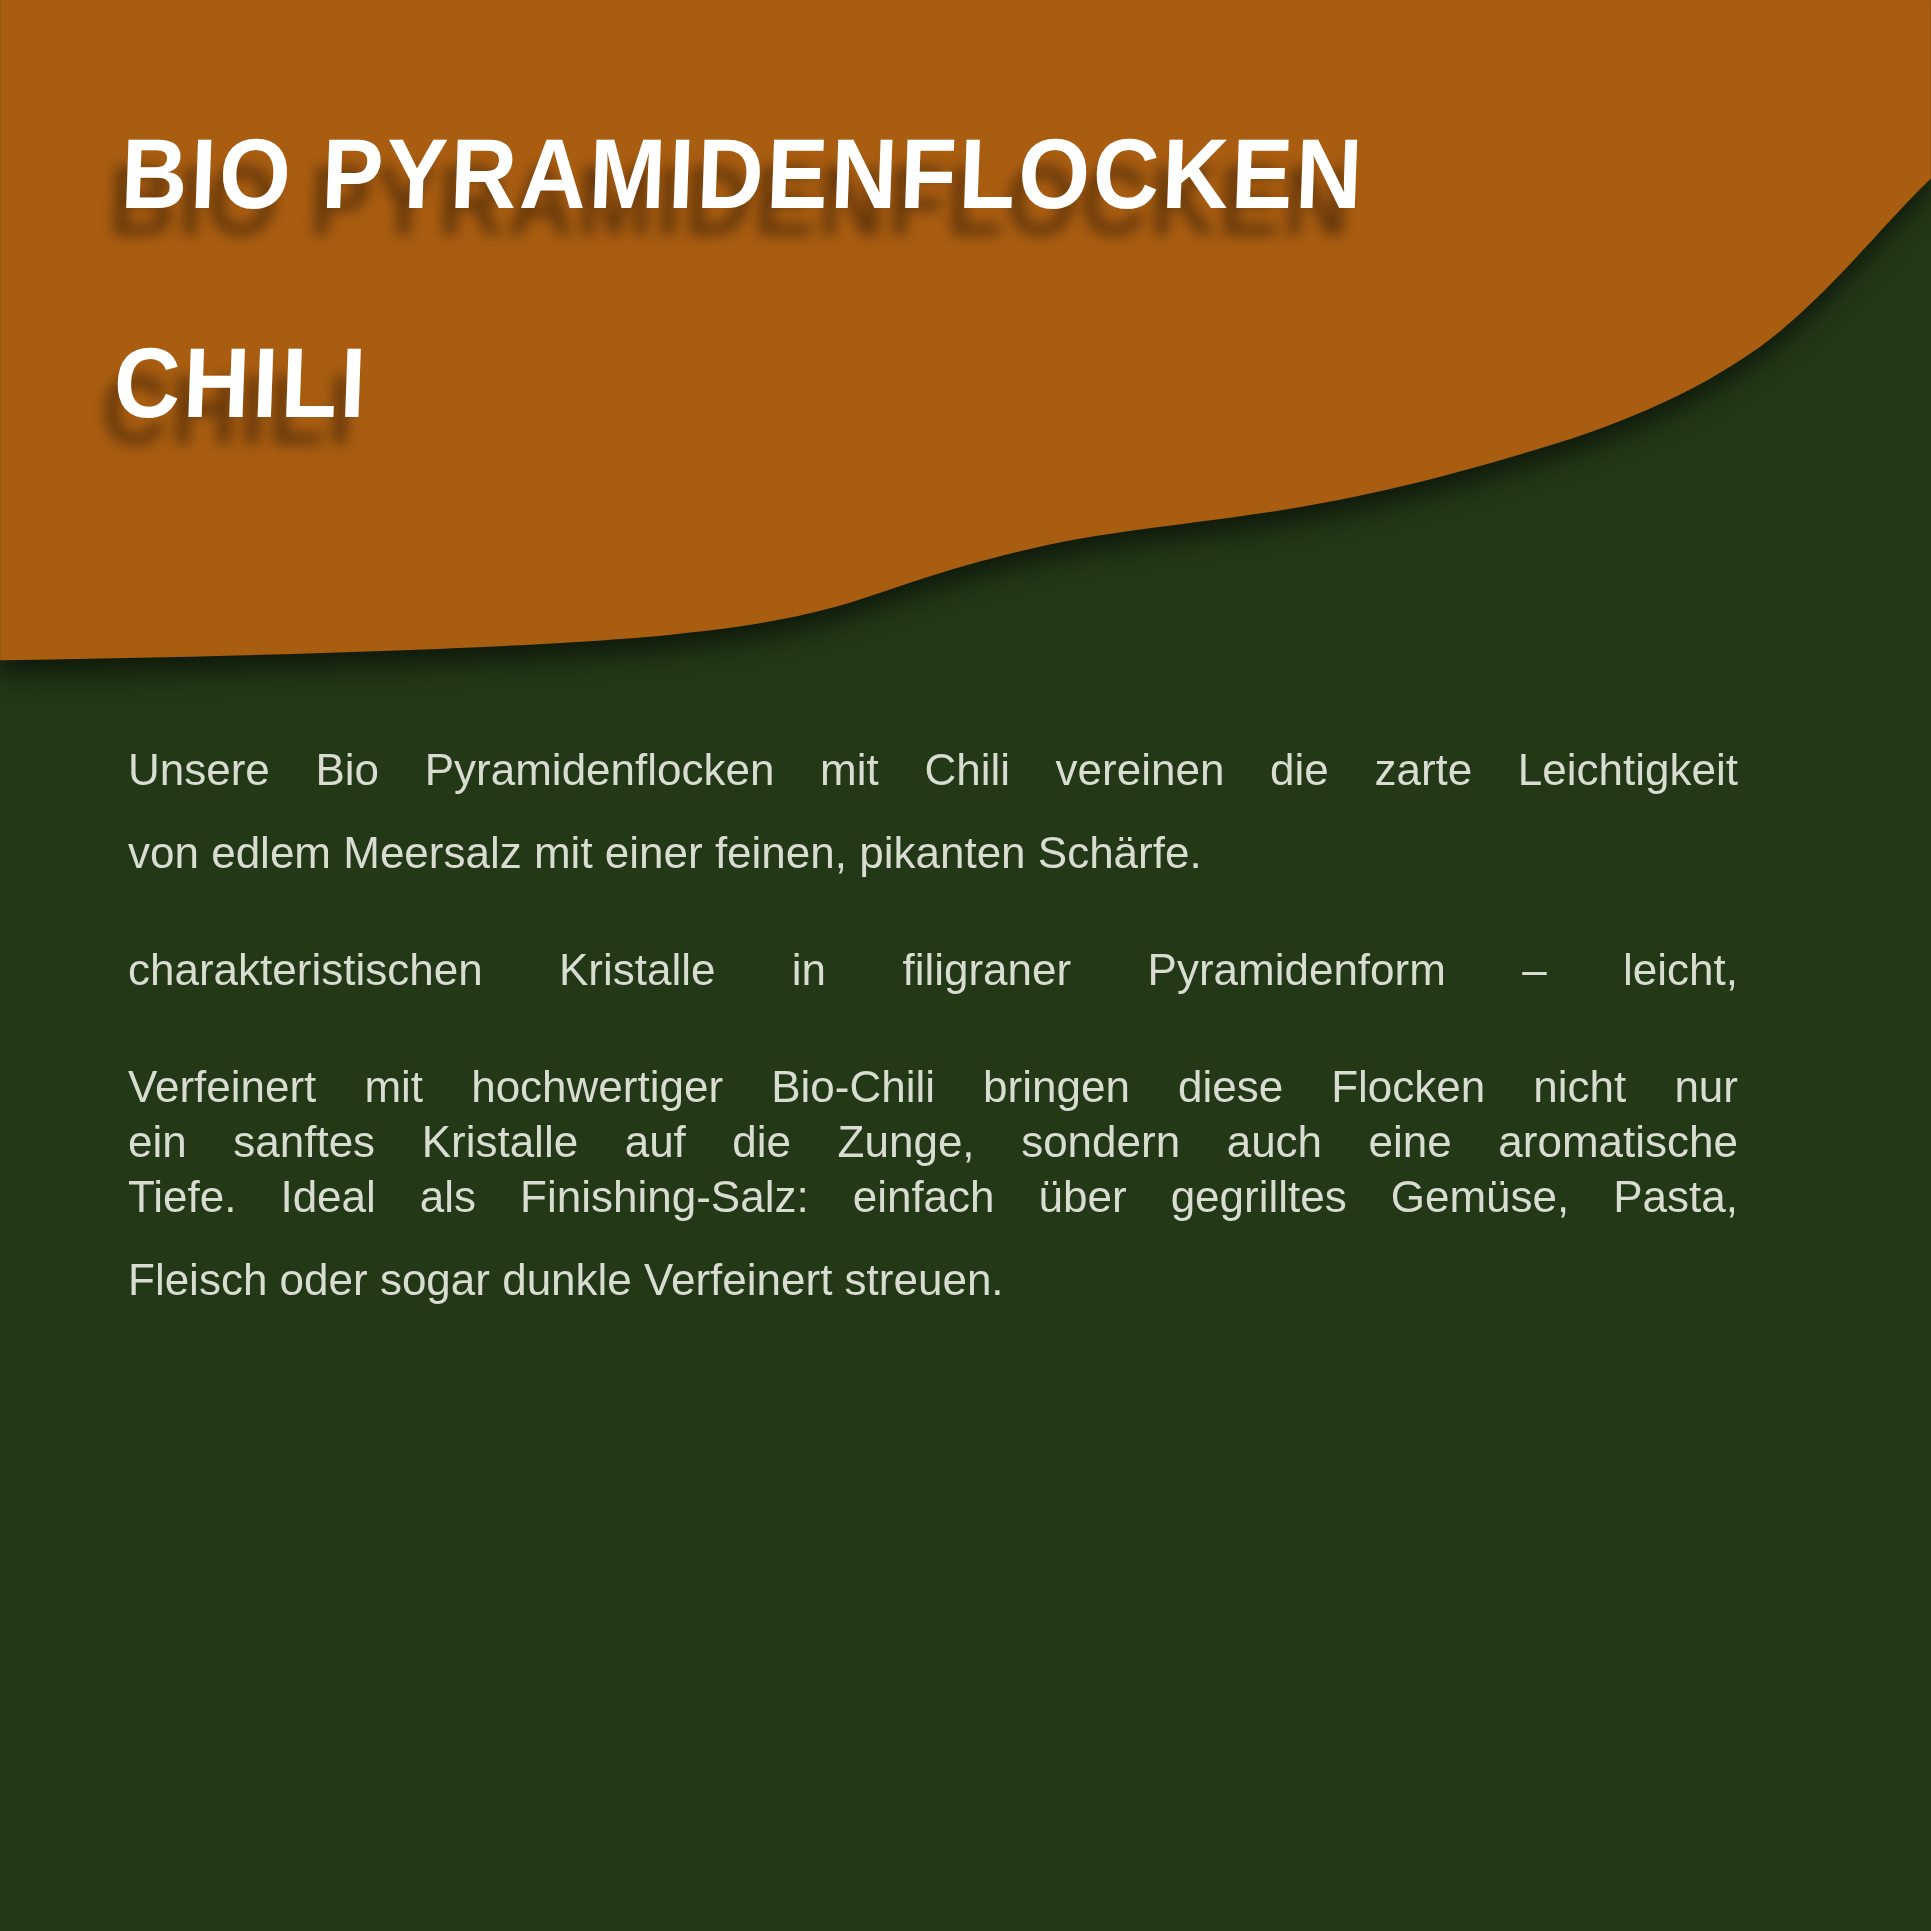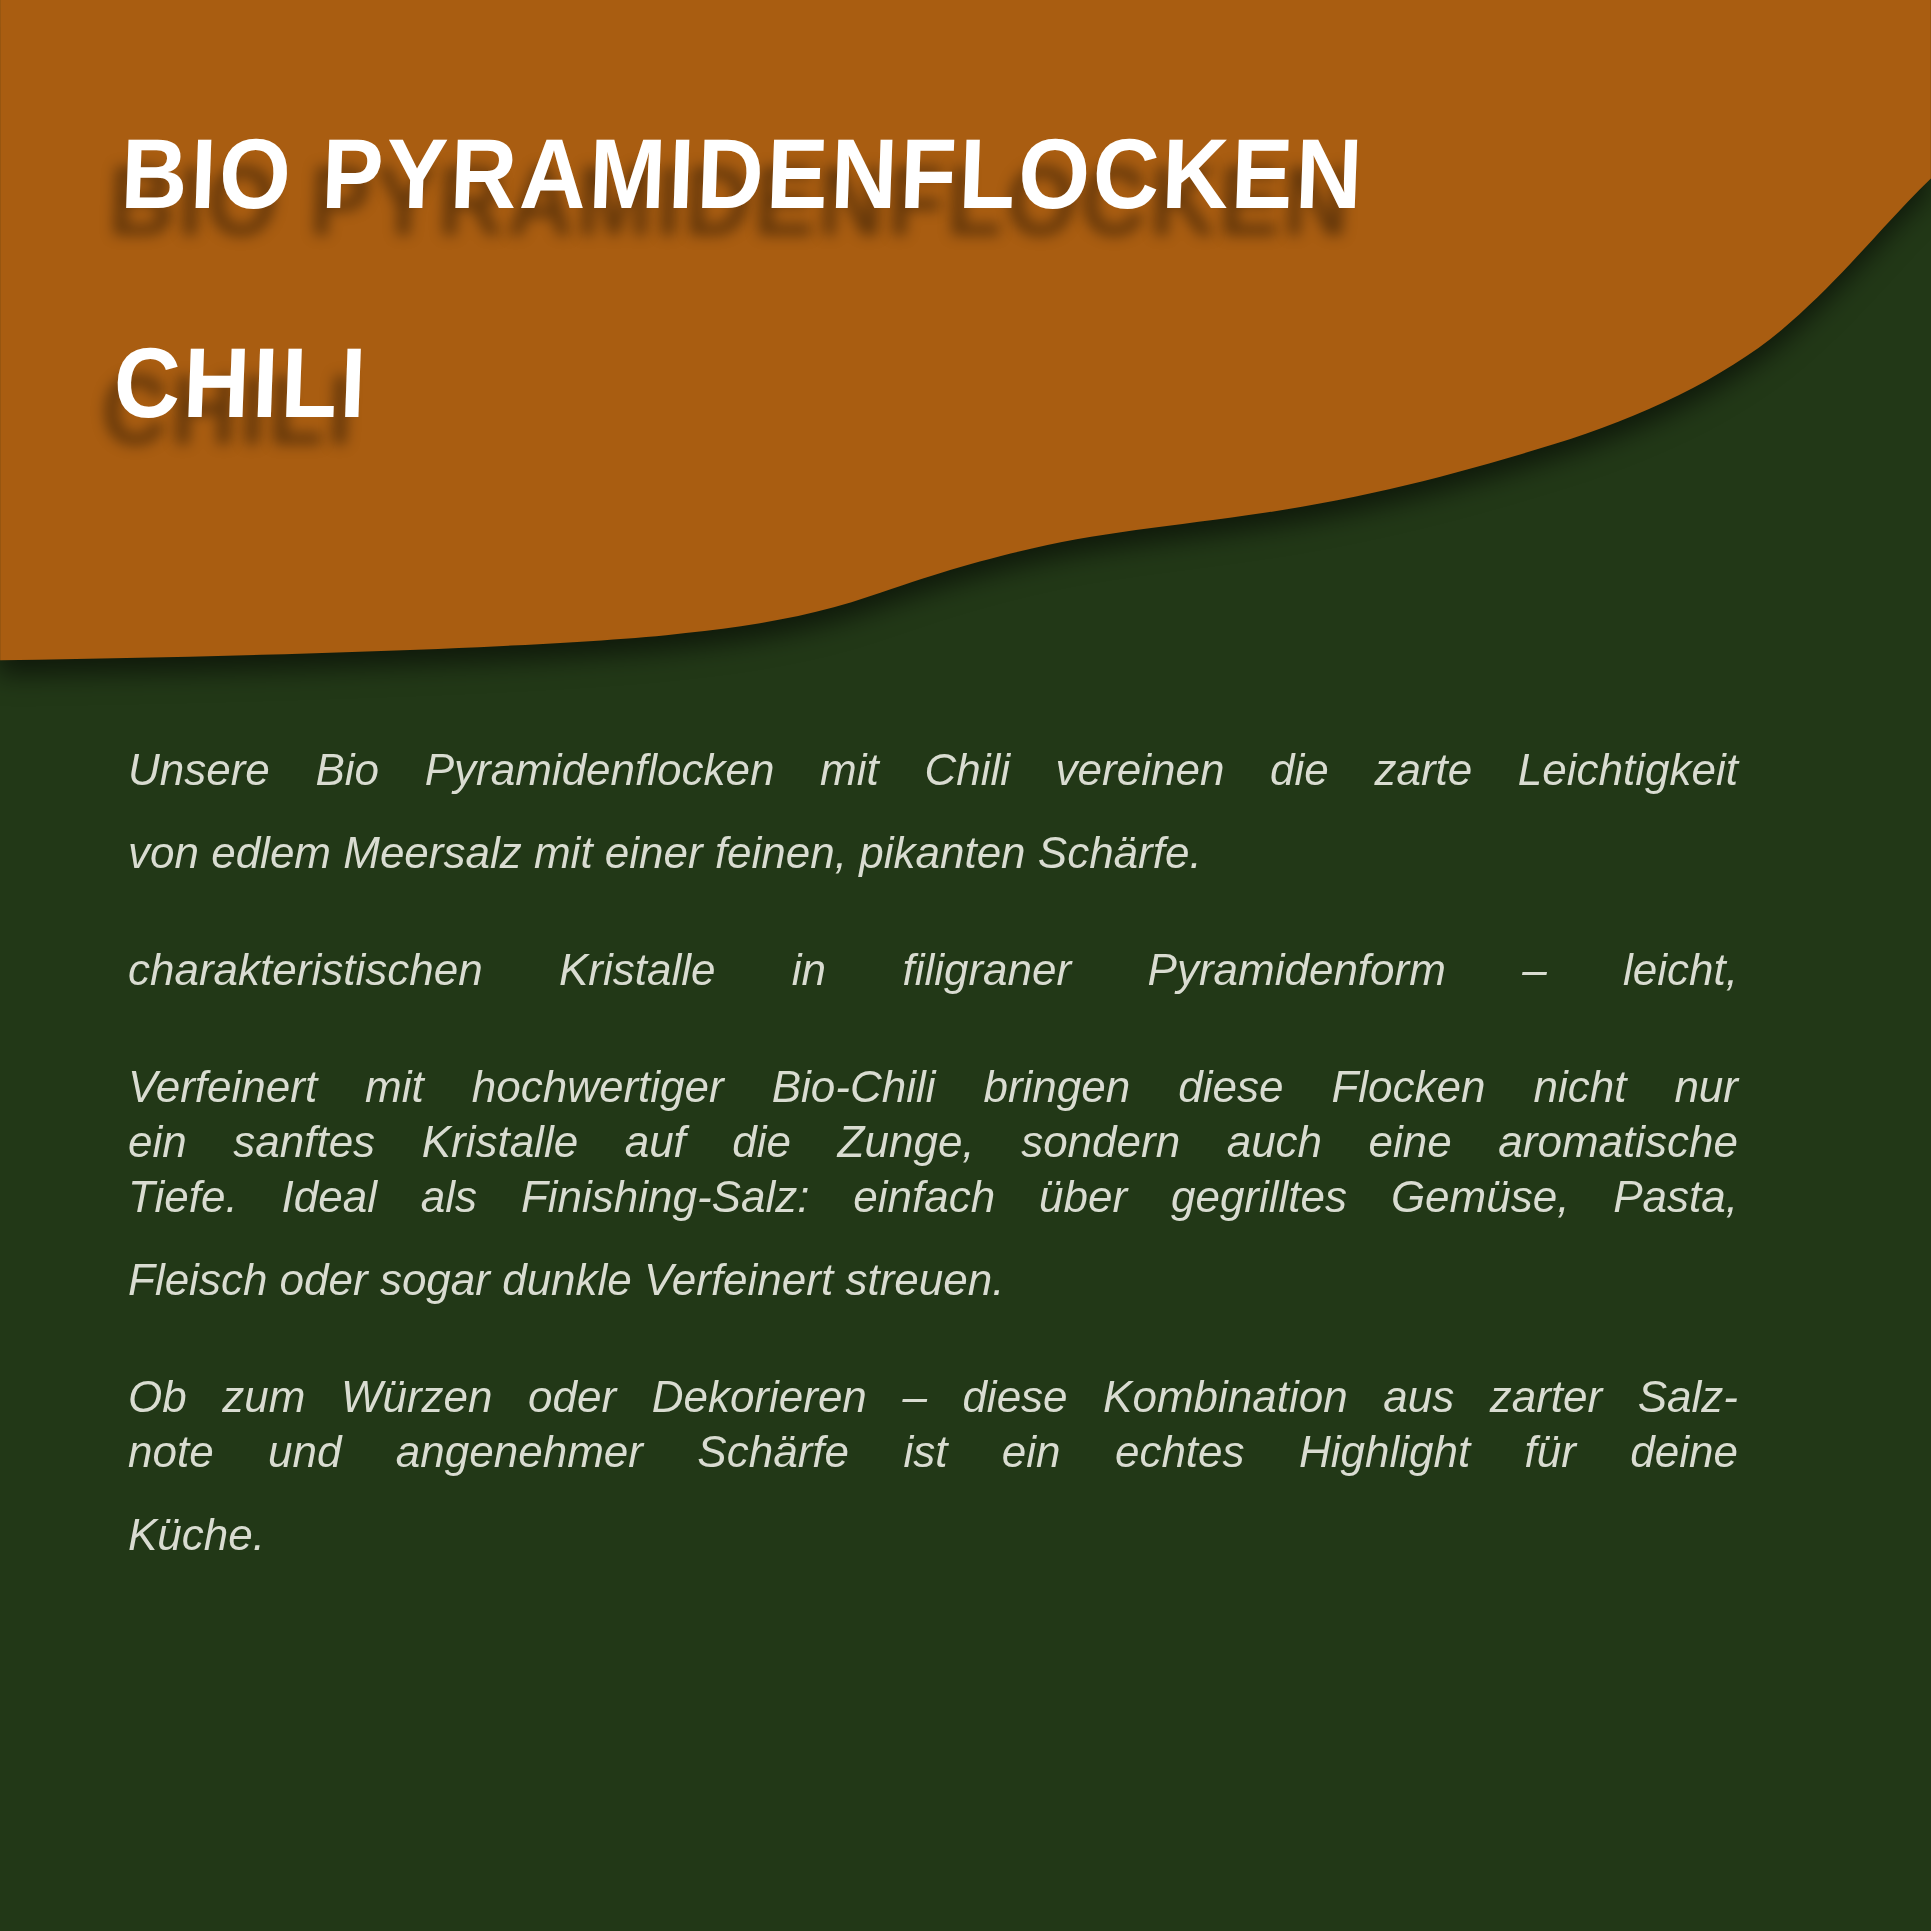--- a/index.html
+++ b/index.html
@@ -58,7 +58,6 @@
     color: var(--text);
     font-size: 44px;
     line-height: 55px;
-    font-style: italic;
   }
   .paragraph {
     margin: 0 0 62px 0;

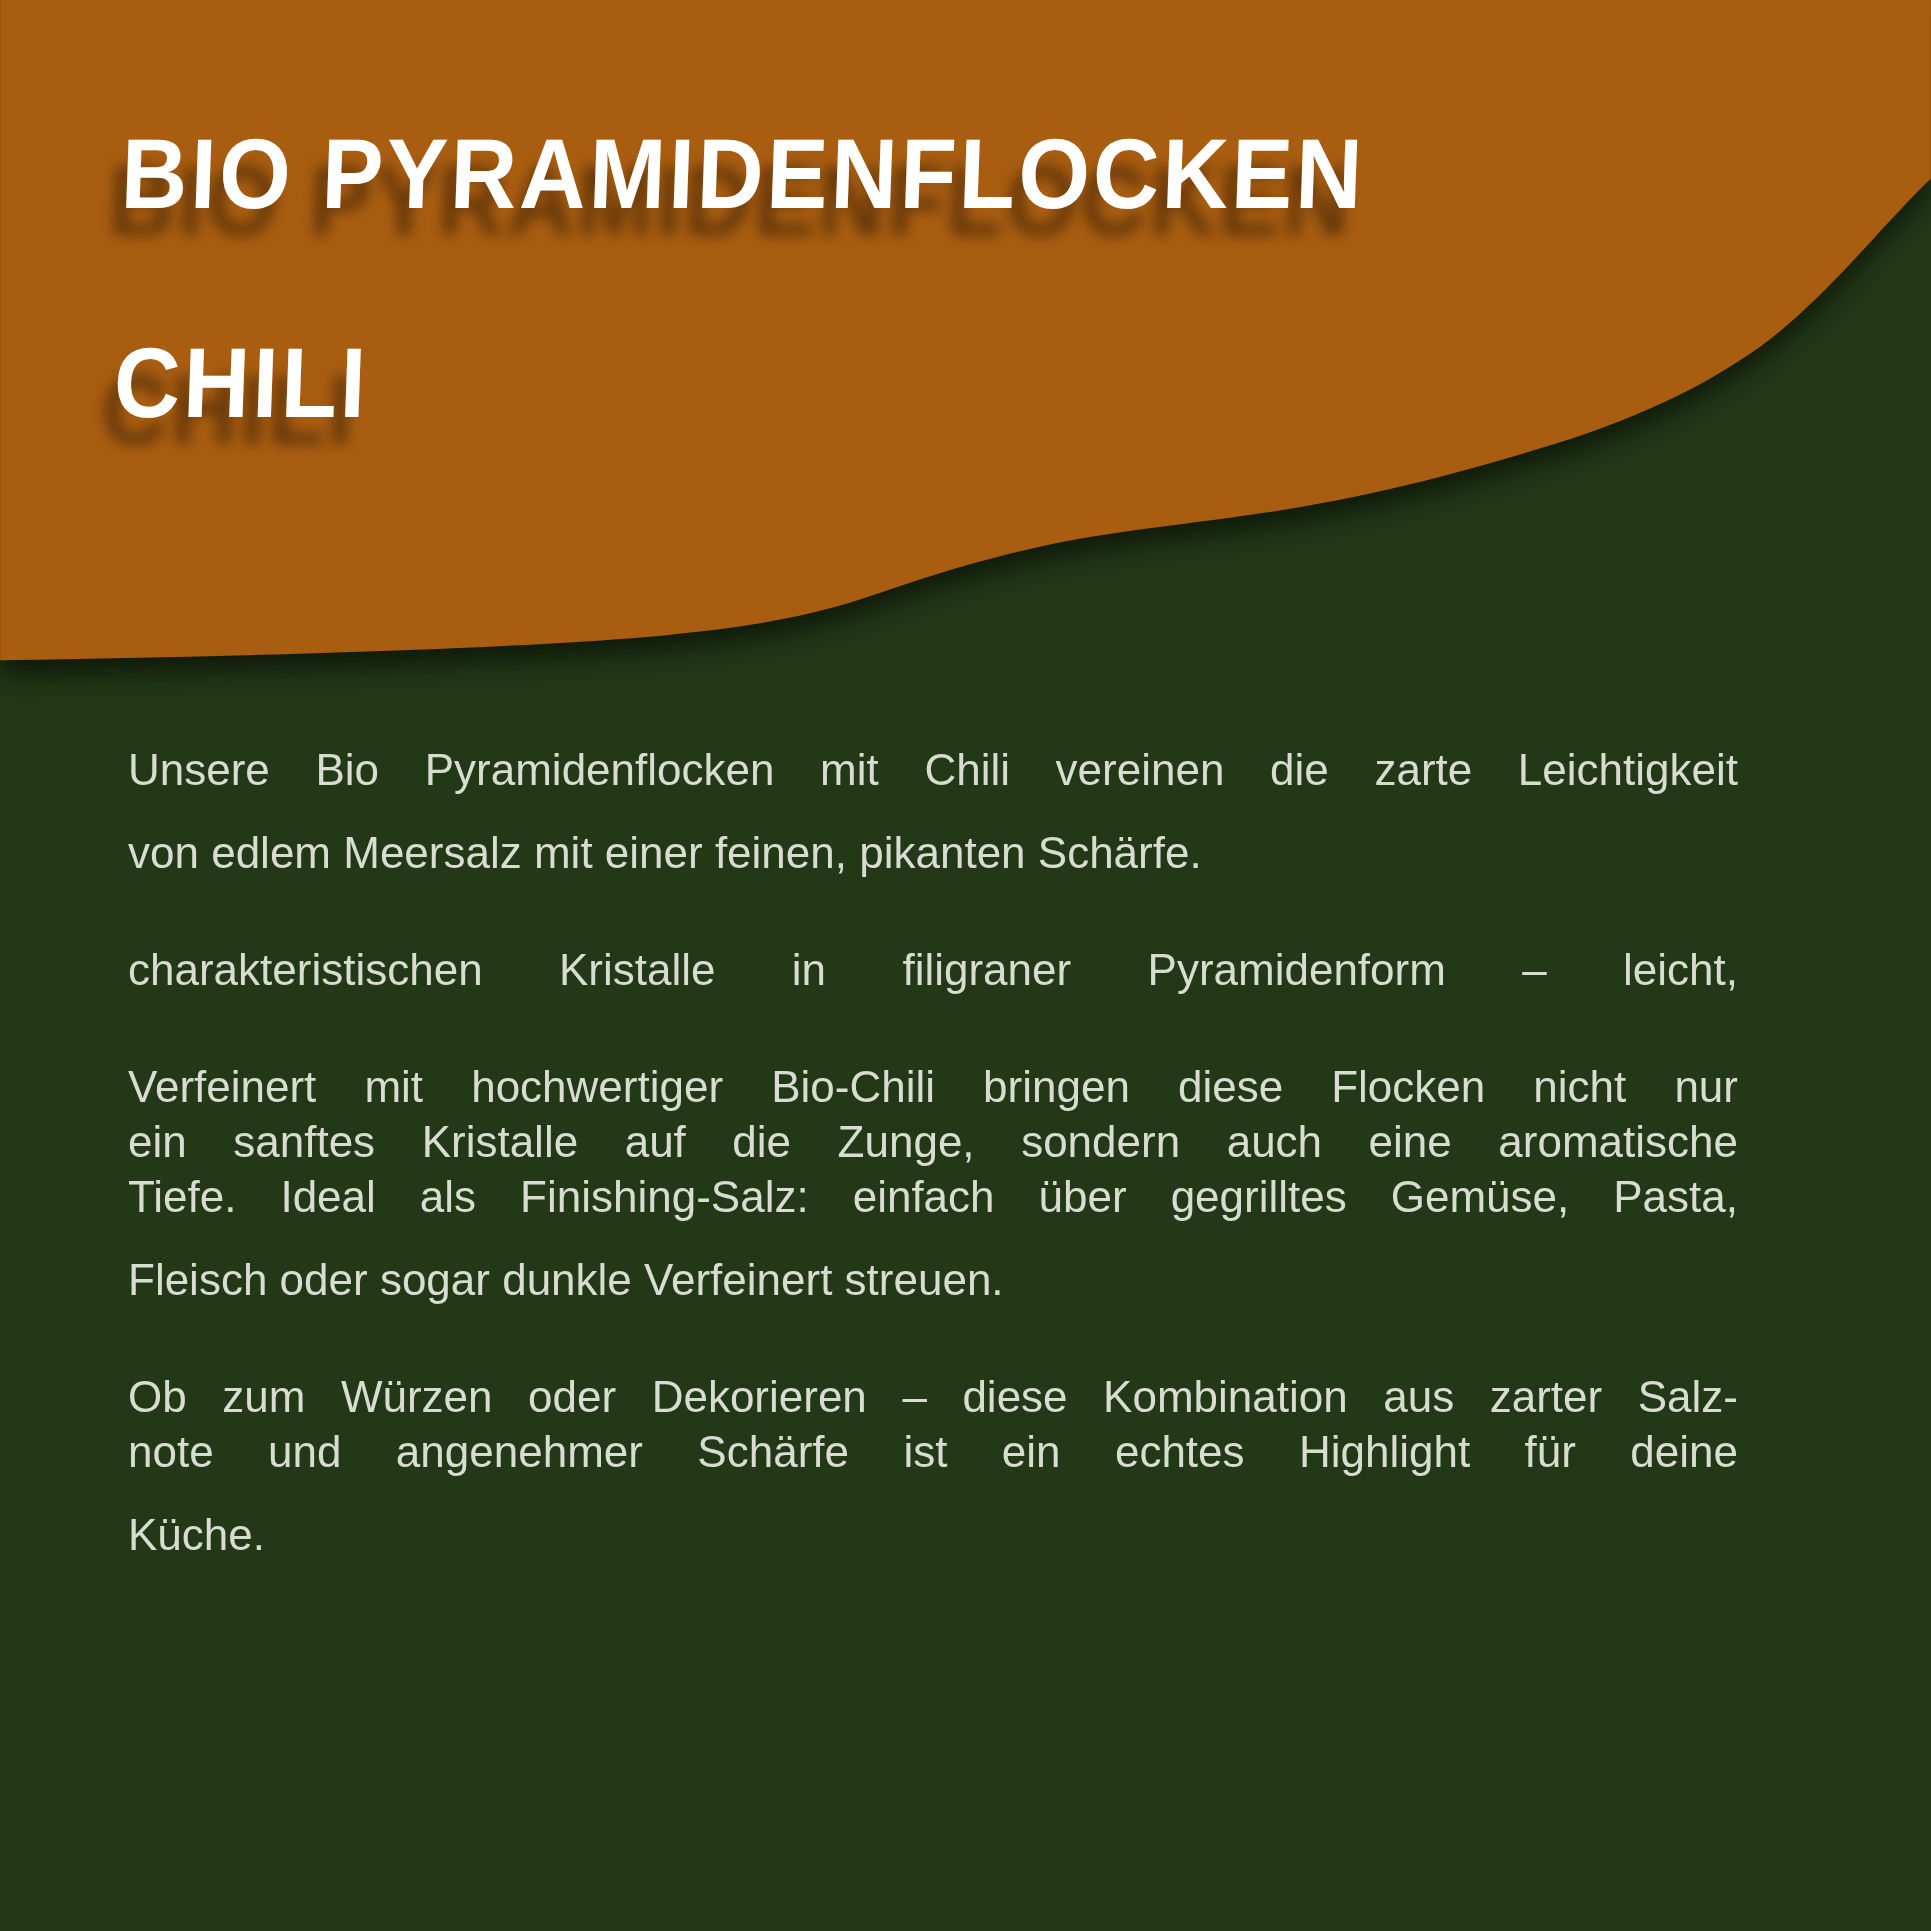--- a/index.html
+++ b/index.html
@@ -109,11 +109,6 @@
         <div class="line">Tiefe. Ideal als Finishing-Salz: einfach über gegrilltes Gemüse, Pasta,</div>
         <div class="line last">Fleisch oder sogar dunkle Verfeinert streuen.</div>
       </div>
-      <div class="paragraph">
-        <div class="line">Ob zum Würzen oder Dekorieren – diese Kombination aus zarter Salz-</div>
-        <div class="line">note und angenehmer Schärfe ist ein echtes Highlight für deine</div>
-        <div class="line last">Küche.</div>
-      </div>
     </div>
 
 </div>

